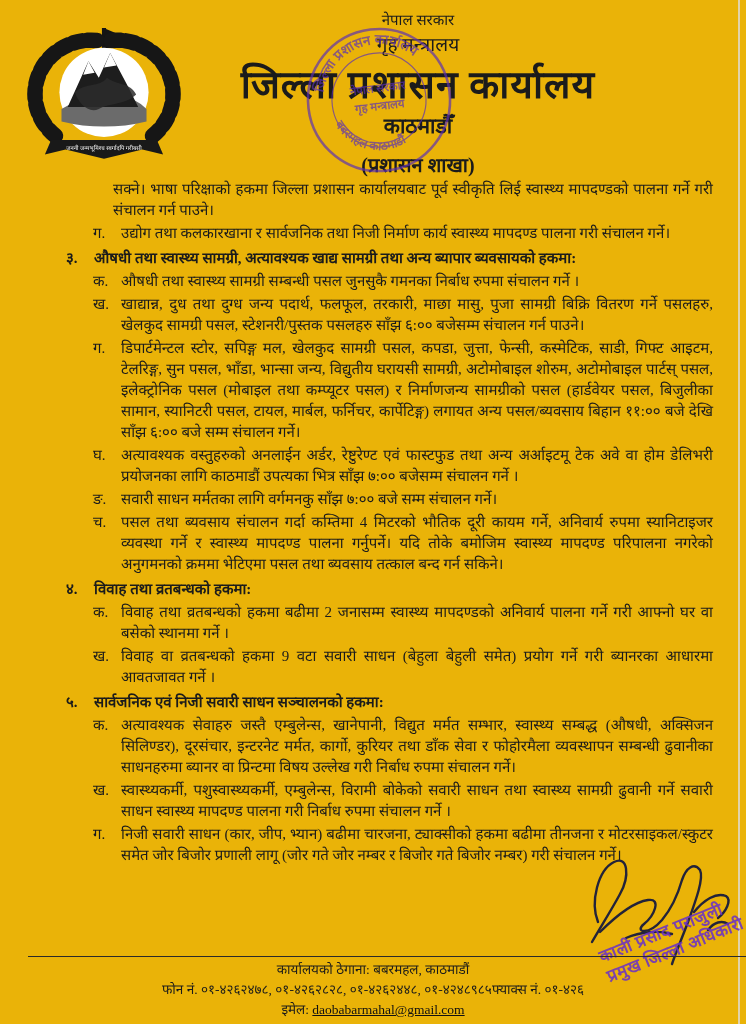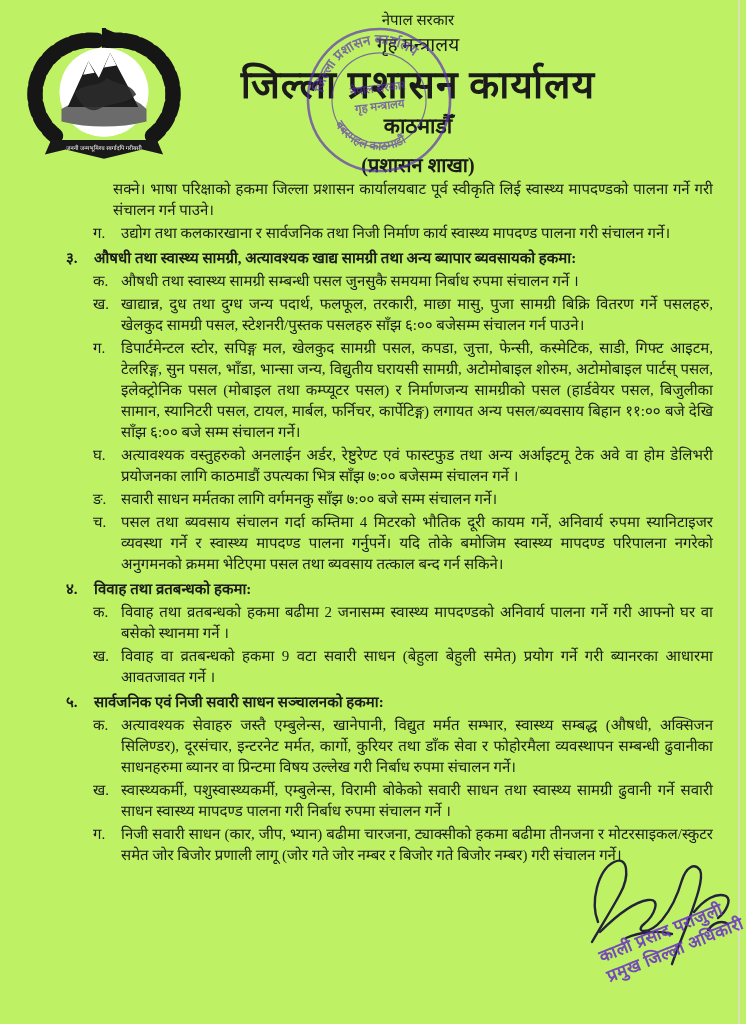--- a/index.html
+++ b/index.html
@@ -5,7 +5,7 @@
   html,body{margin:0;padding:0;background:#888;}
   .page{
     position:relative;width:746px;height:1024px;margin:0 auto;
-    background:#bef264;overflow:hidden;
+    background:#eab308;overflow:hidden;
     font-family:"Liberation Serif","DejaVu Serif",serif;
     color:#1b1b1b;
   }

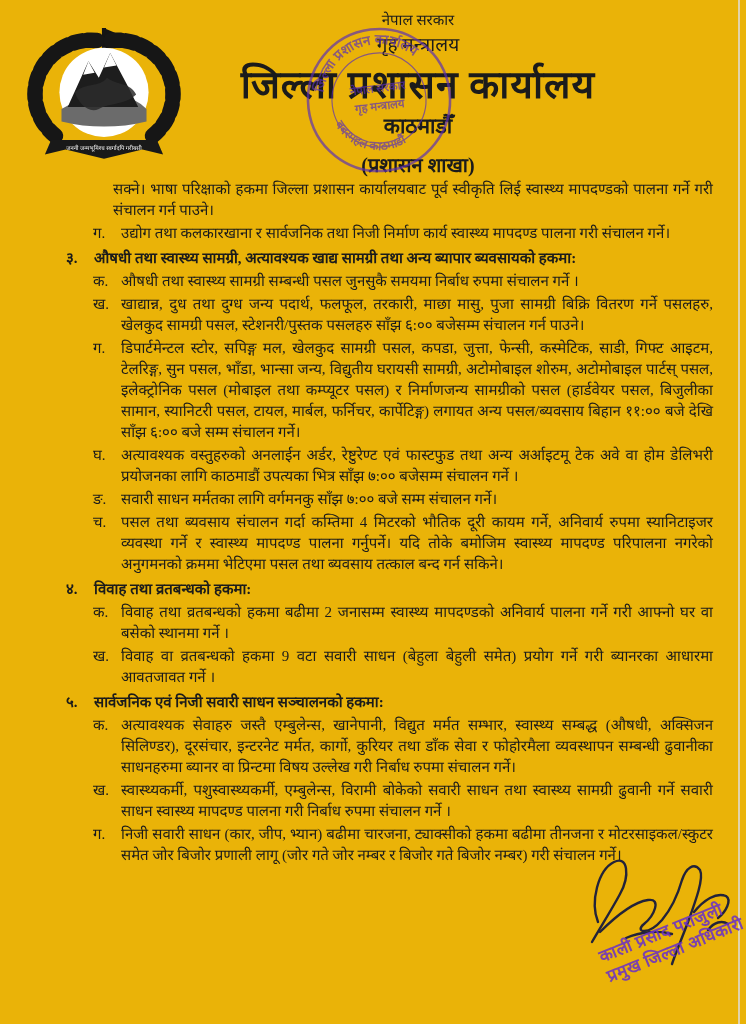--- a/index.html
+++ b/index.html
@@ -105,7 +105,7 @@
       </div>
       <div class="item alpha">
         <span class="marker">क.</span>
-        <div class="txt">औषधी तथा स्वास्थ्य सामग्री सम्बन्धी पसल जुनसुकै समयमा निर्बाध रुपमा संचालन गर्ने ।</div>
+        <div class="txt">औषधी तथा स्वास्थ्य सामग्री सम्बन्धी पसल जुनसुकै गमनका निर्बाध रुपमा संचालन गर्ने ।</div>
       </div>
       <div class="item alpha">
         <span class="marker">ख.</span>

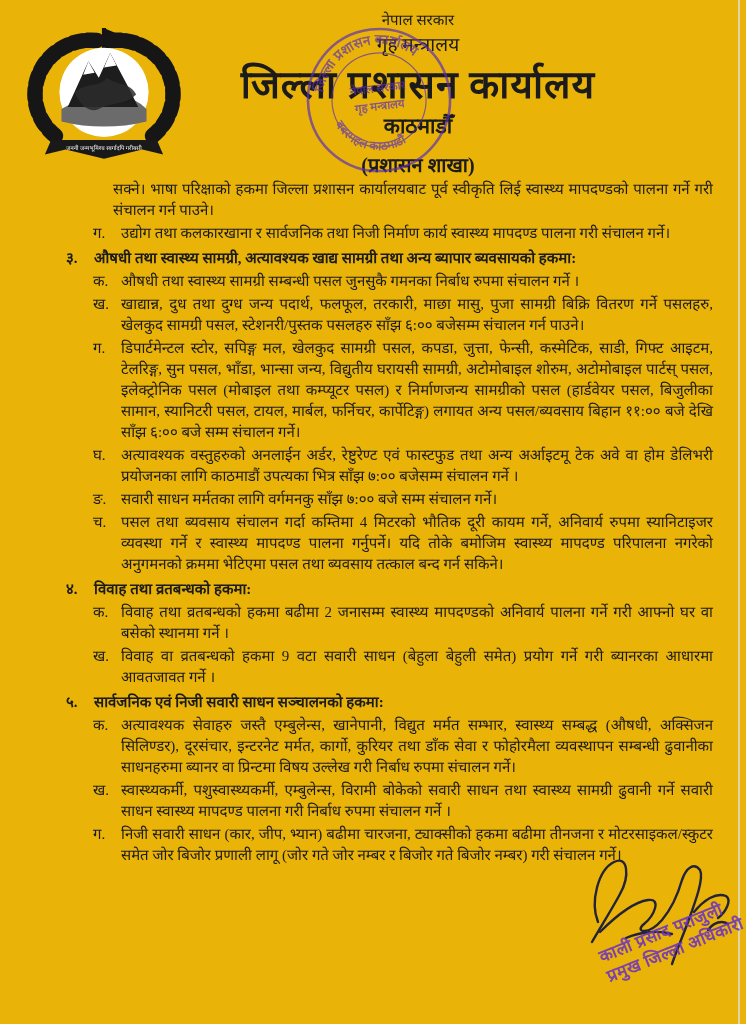--- a/index.html
+++ b/index.html
@@ -172,6 +172,15 @@
     <div>प्रमुख जिल्ला अधिकारी</div>
   </div>
 
+  <div class="footer">
+    <hr class="rule">
+    <div class="addr">कार्यालयको ठेगाना: बबरमहल, काठमाडौं</div>
+    <div class="phones"><span>फोन नं. ०१-४२६२४७८,  ०१-४२६२८२८, ०१-४२६२४४८, ०१-४२४८९८५</span><span>फ्याक्स नं. ०१-४२६</span></div>
+    <div class="email">
+      <span>इमेल:</span>
+      <span class="addr">daobabarmahal@gmail.com</span>
+    </div>
+  </div>
 </div>
 
 </body></html>

